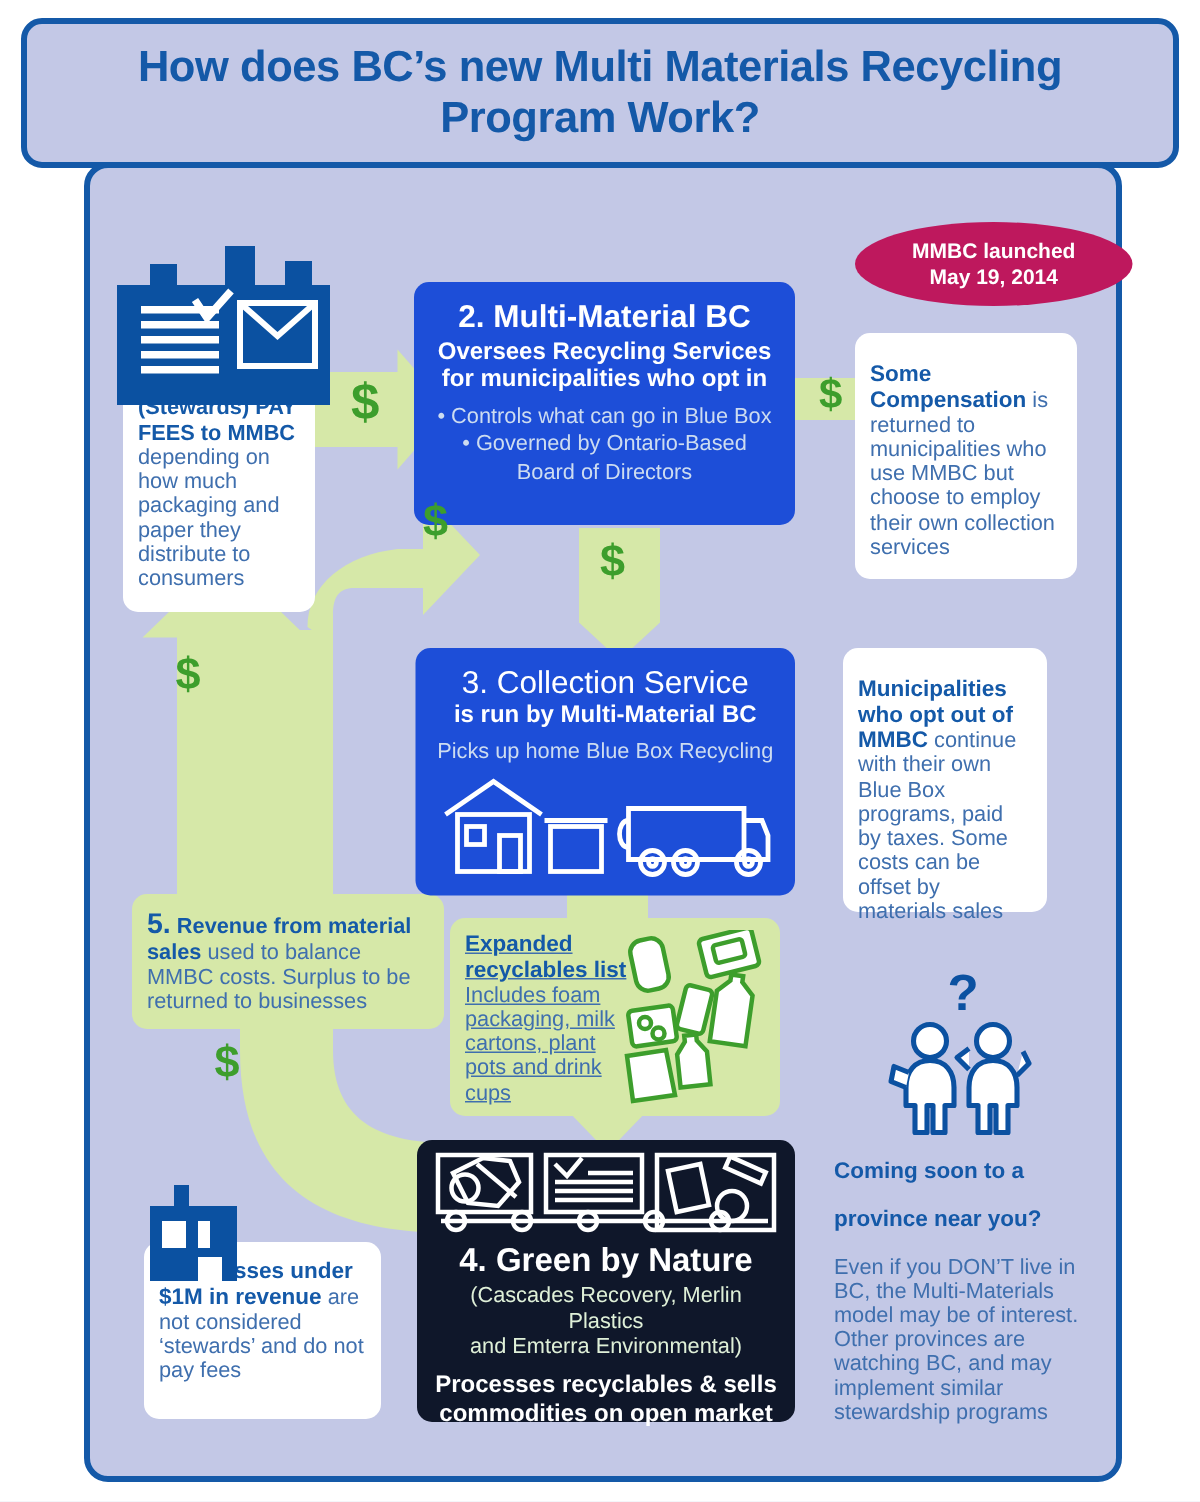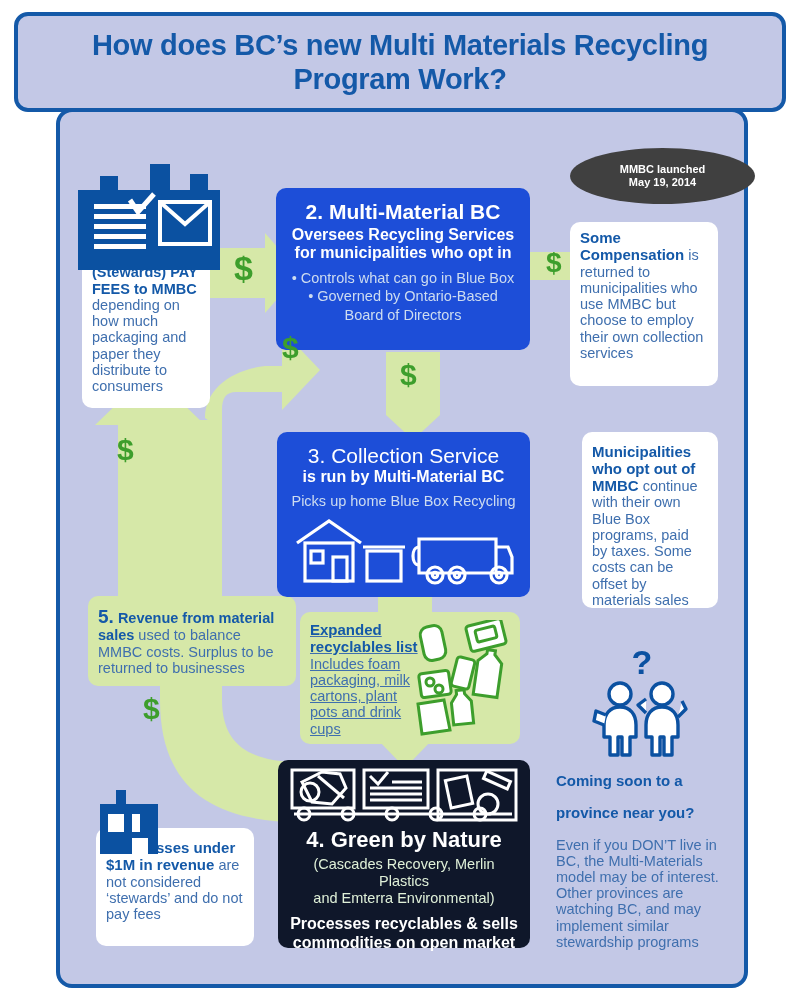--- a/index.html
+++ b/index.html
@@ -107,10 +107,10 @@
     position: absolute;
     left: 570px; top: 148px;
     width: 185px; height: 56px;
-    background: #404040;
+    background: #be185d;
     border-radius: 50%;
     display: flex; align-items: center; justify-content: center;
-    color: #ffffff; font-weight: bold; font-size: 11px;
+    color: #ffffff; font-weight: bold; font-size: 14px;
     text-align: center; line-height: 1.2;
     z-index: 5;
   }

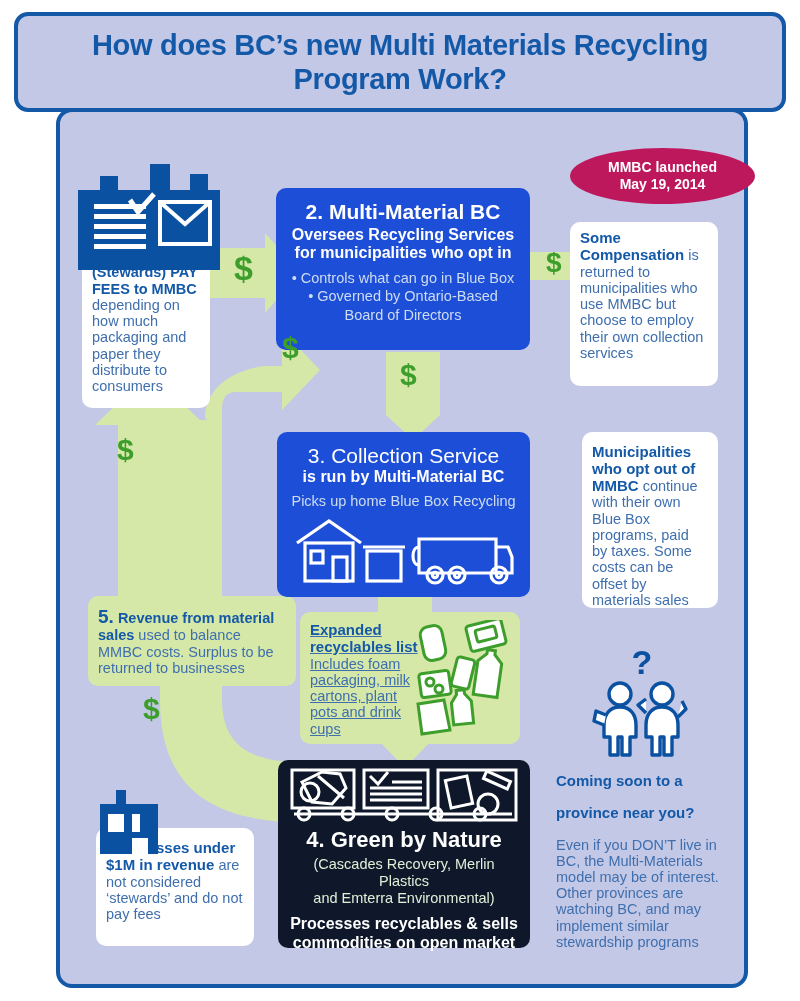--- a/index.html
+++ b/index.html
@@ -191,7 +191,7 @@
     </div>
   </div>
 
-  <div class="card" style="left:570px; top:222px; width:148px; height:164px; padding:8px 10px;">
+  <div class="card" style="left:570px; top:222px; width:148px; height:164px; padding:20px 10px;">
     <p class="body-txt">
       <span class="head-txt" style="font-size:15px;">Some Compensation</span>
       <span>is returned to municipalities who use MMBC but choose to employ their own collection services</span>

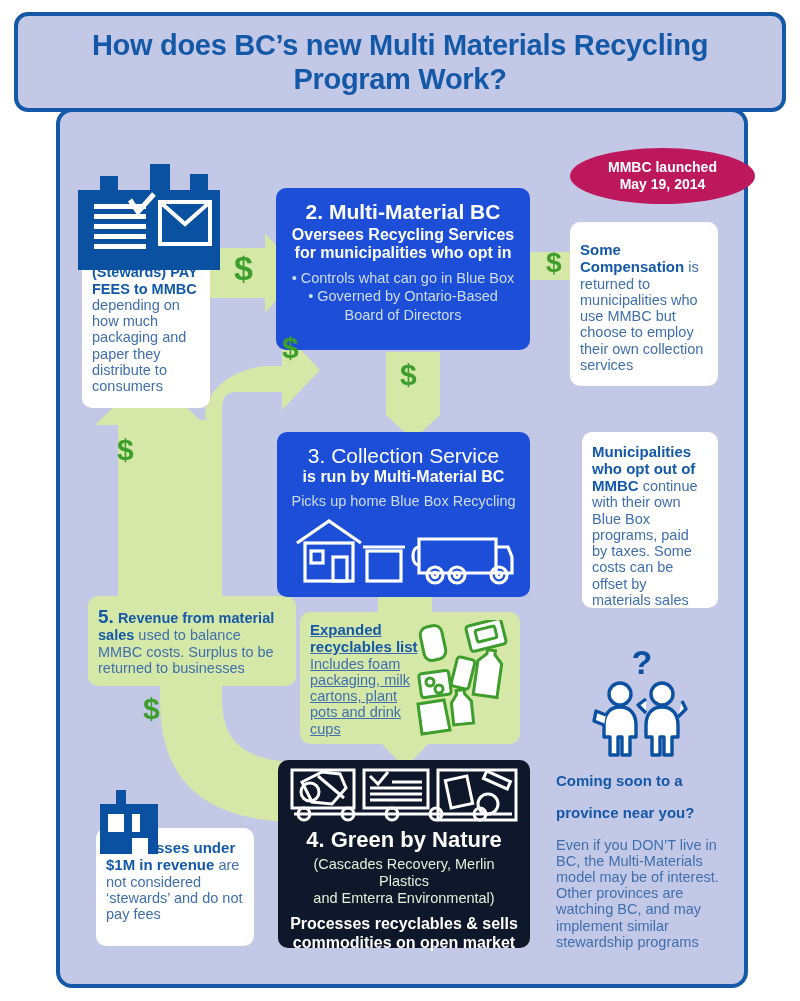--- a/index.html
+++ b/index.html
@@ -226,7 +226,7 @@
     </svg>
   </div>
 
-  <div class="card" style="left:562px; top:432px; width:136px; height:176px; padding:12px 10px;margin-left:20px;">
+  <div class="card" style="left:562px; top:432px; width:136px; height:176px; padding:20px 10px;">
     <p class="body-txt">
       <span class="head-txt" style="font-size:15px;">Municipalities who opt out of MMBC</span>
       <span>continue with their own Blue Box programs, paid by taxes. Some costs can be offset by materials sales</span>

